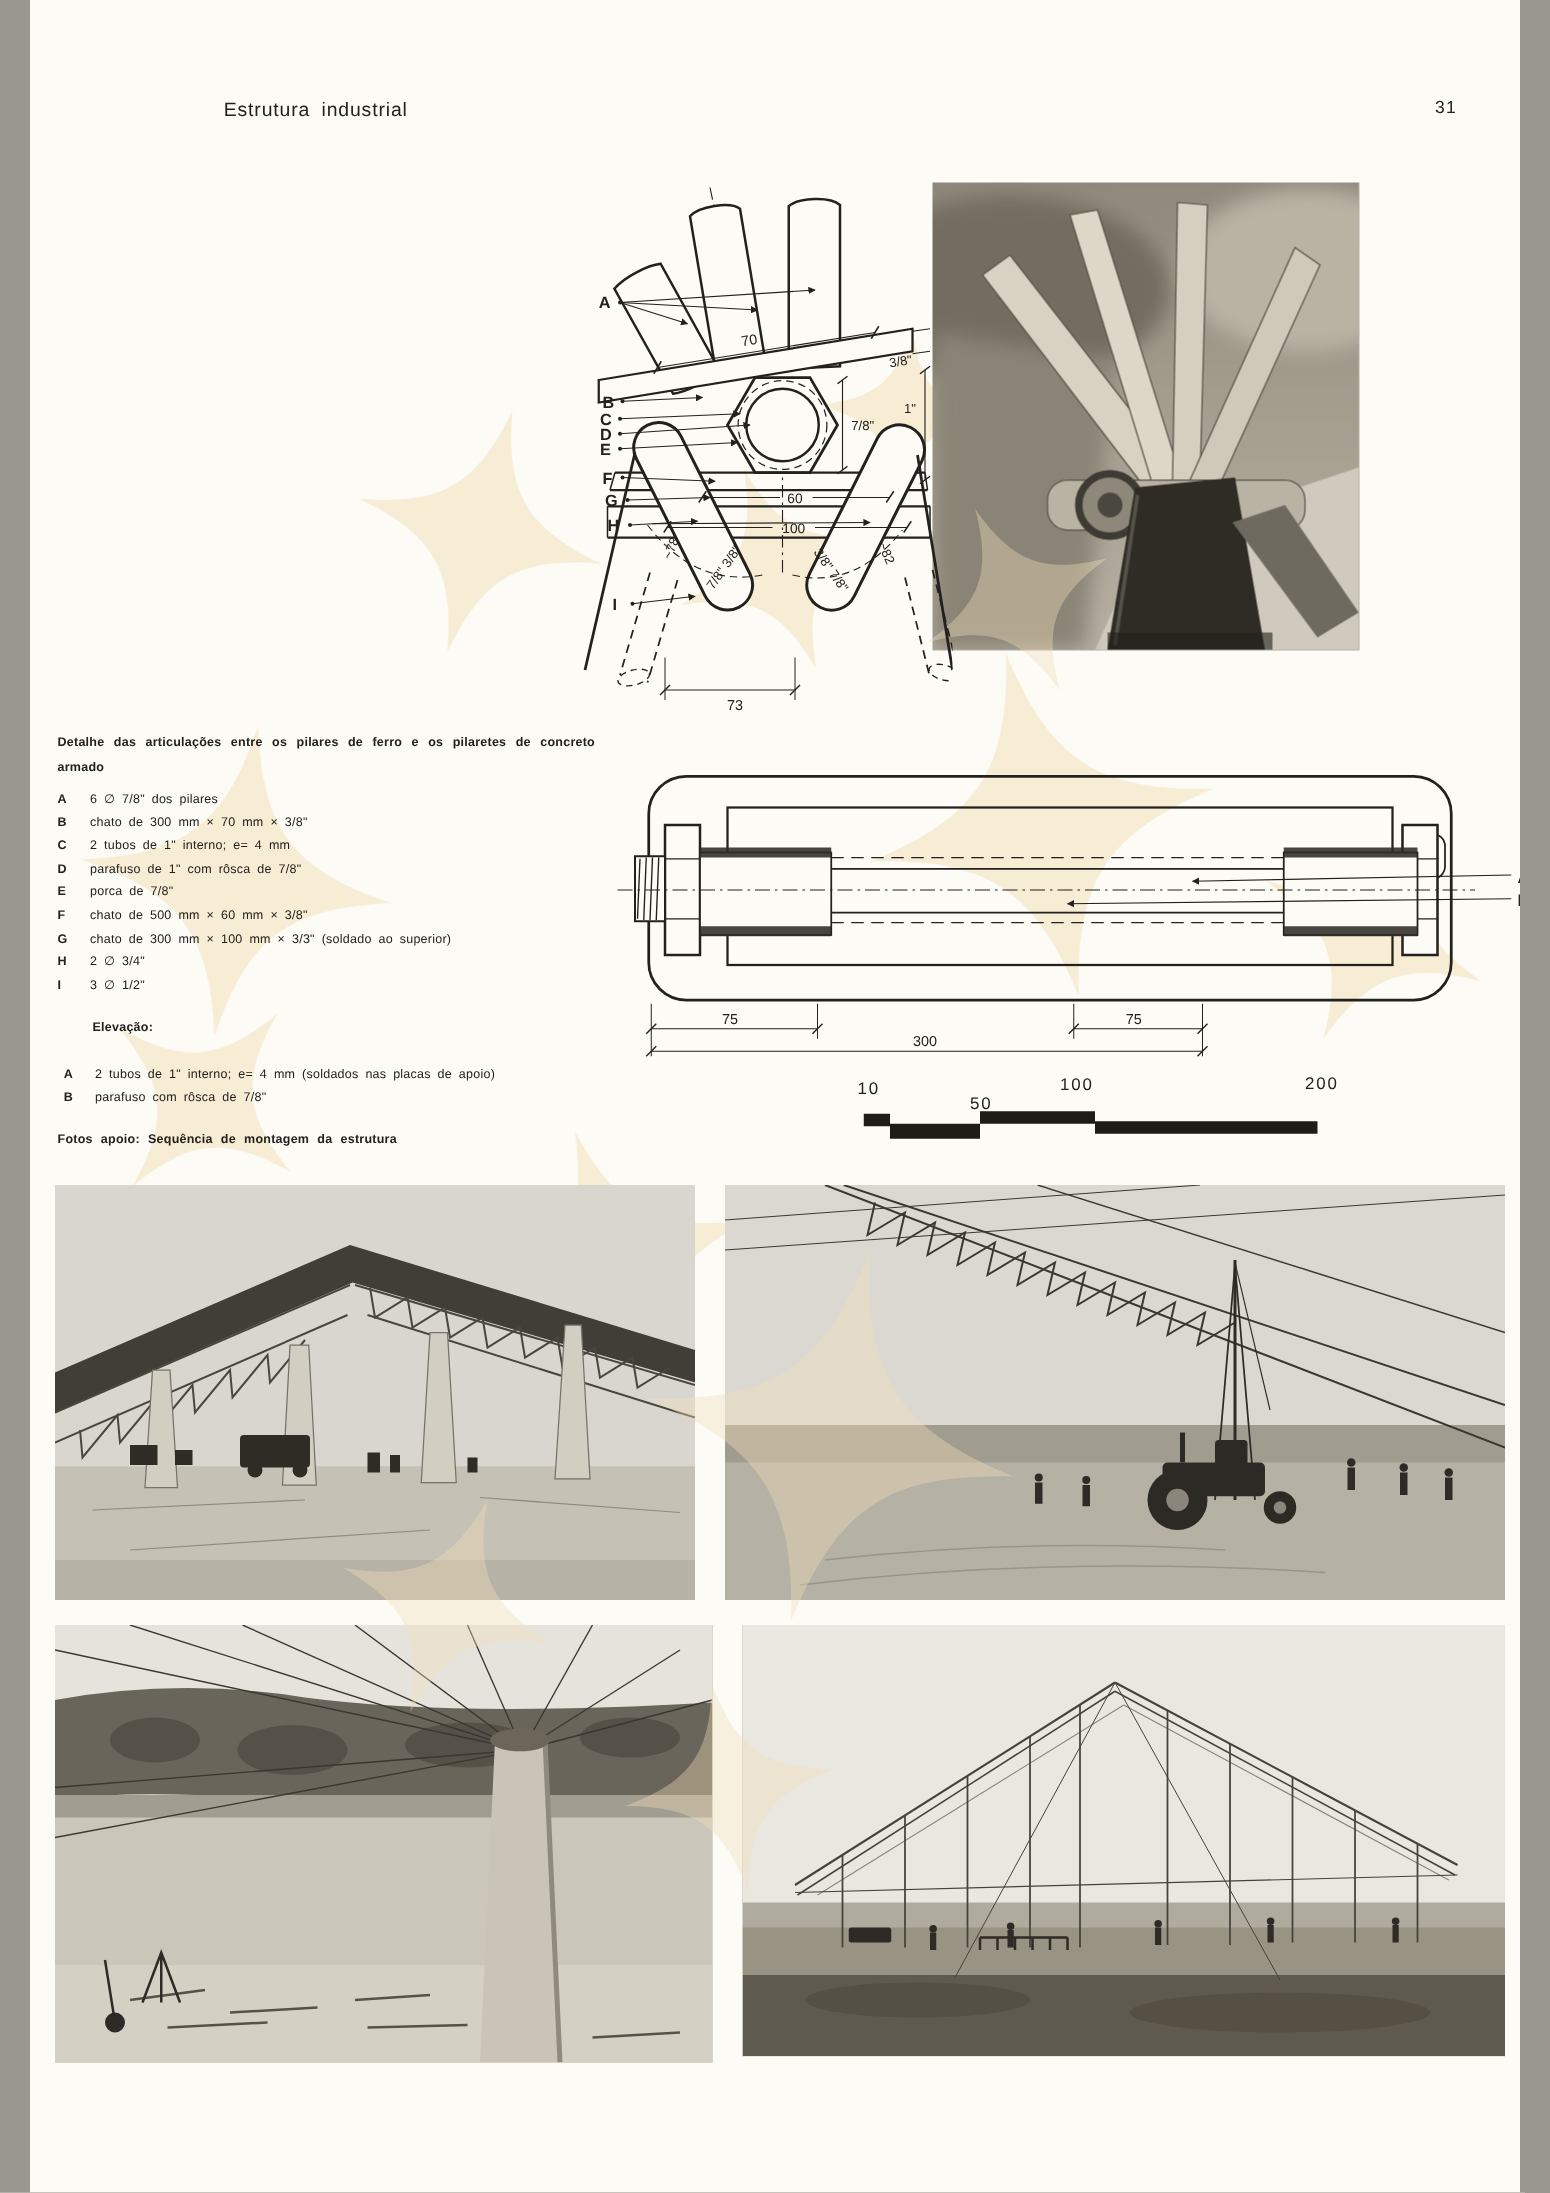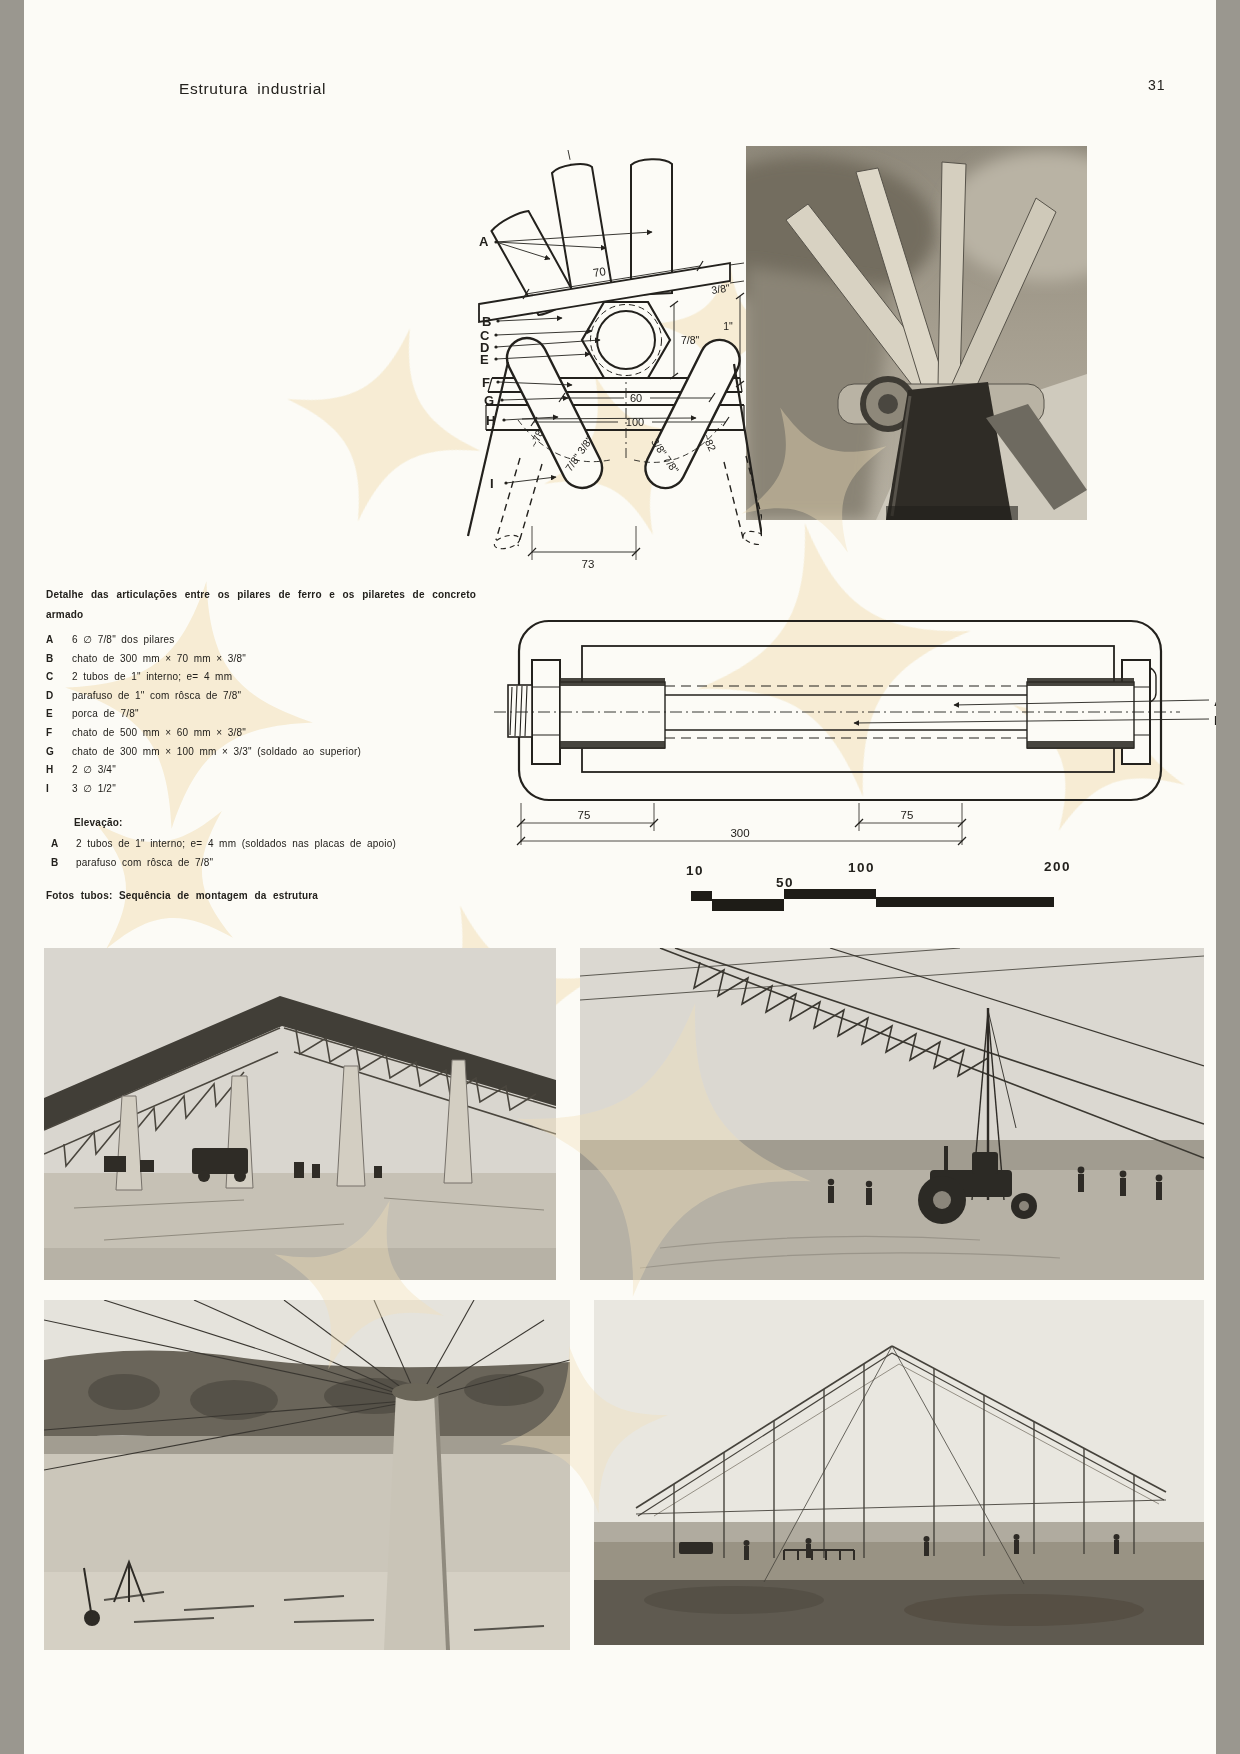--- a/index.html
+++ b/index.html
@@ -21,7 +21,7 @@
   .row { display:flex; }
   .row .k { width:26px; flex:none; font-weight:700; }
   .row .t { flex:1; }
-  .sub-head { font-weight:700; margin-top:16px; margin-bottom:2px;padding-left:28px; }
+  .sub-head { font-weight:700; margin-top:16px; margin-bottom:18px;padding-left:28px; }
   .elev .k { width:30px; padding-left:5px; }
   .caption { font-weight:700; margin-top:15px; word-spacing:3.5px; }
   .scalebar { position:absolute; left:640px; top:855px; width:412px; height:66px; z-index:4;font-weight:bold; }

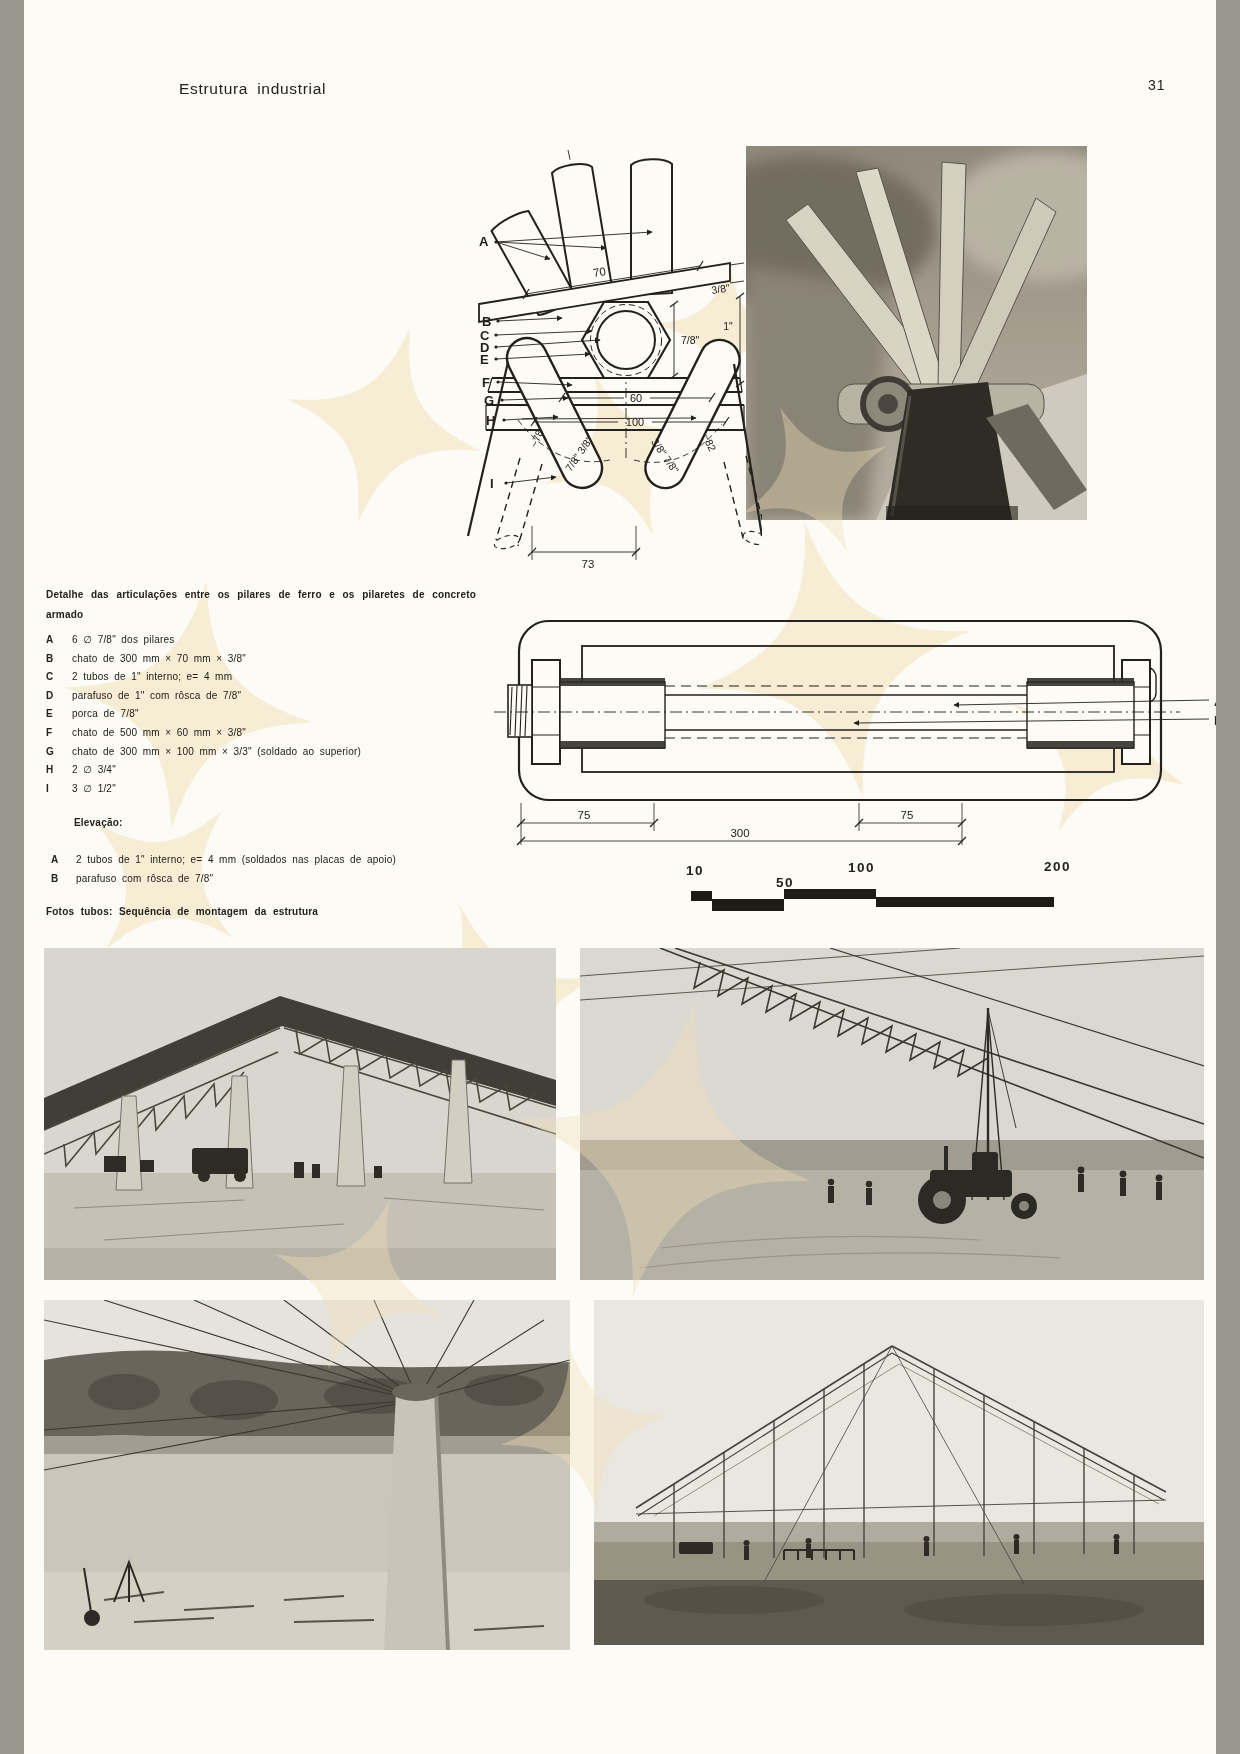--- a/index.html
+++ b/index.html
@@ -24,7 +24,7 @@
   .sub-head { font-weight:700; margin-top:16px; margin-bottom:18px;padding-left:28px; }
   .elev .k { width:30px; padding-left:5px; }
   .caption { font-weight:700; margin-top:15px; word-spacing:3.5px; }
-  .scalebar { position:absolute; left:640px; top:855px; width:412px; height:66px; z-index:4;font-weight:bold; }
+  .scalebar { position:absolute; left:640px; top:855px; width:412px; height:66px; z-index:4; }
   .scalebar .lbl { position:absolute; font-size:13.5px; letter-spacing:1.5px; }
   .scalebar .seg { position:absolute; background:#1e1c17; }
   svg text { font-family:"Liberation Sans", sans-serif; fill:#23211d; }

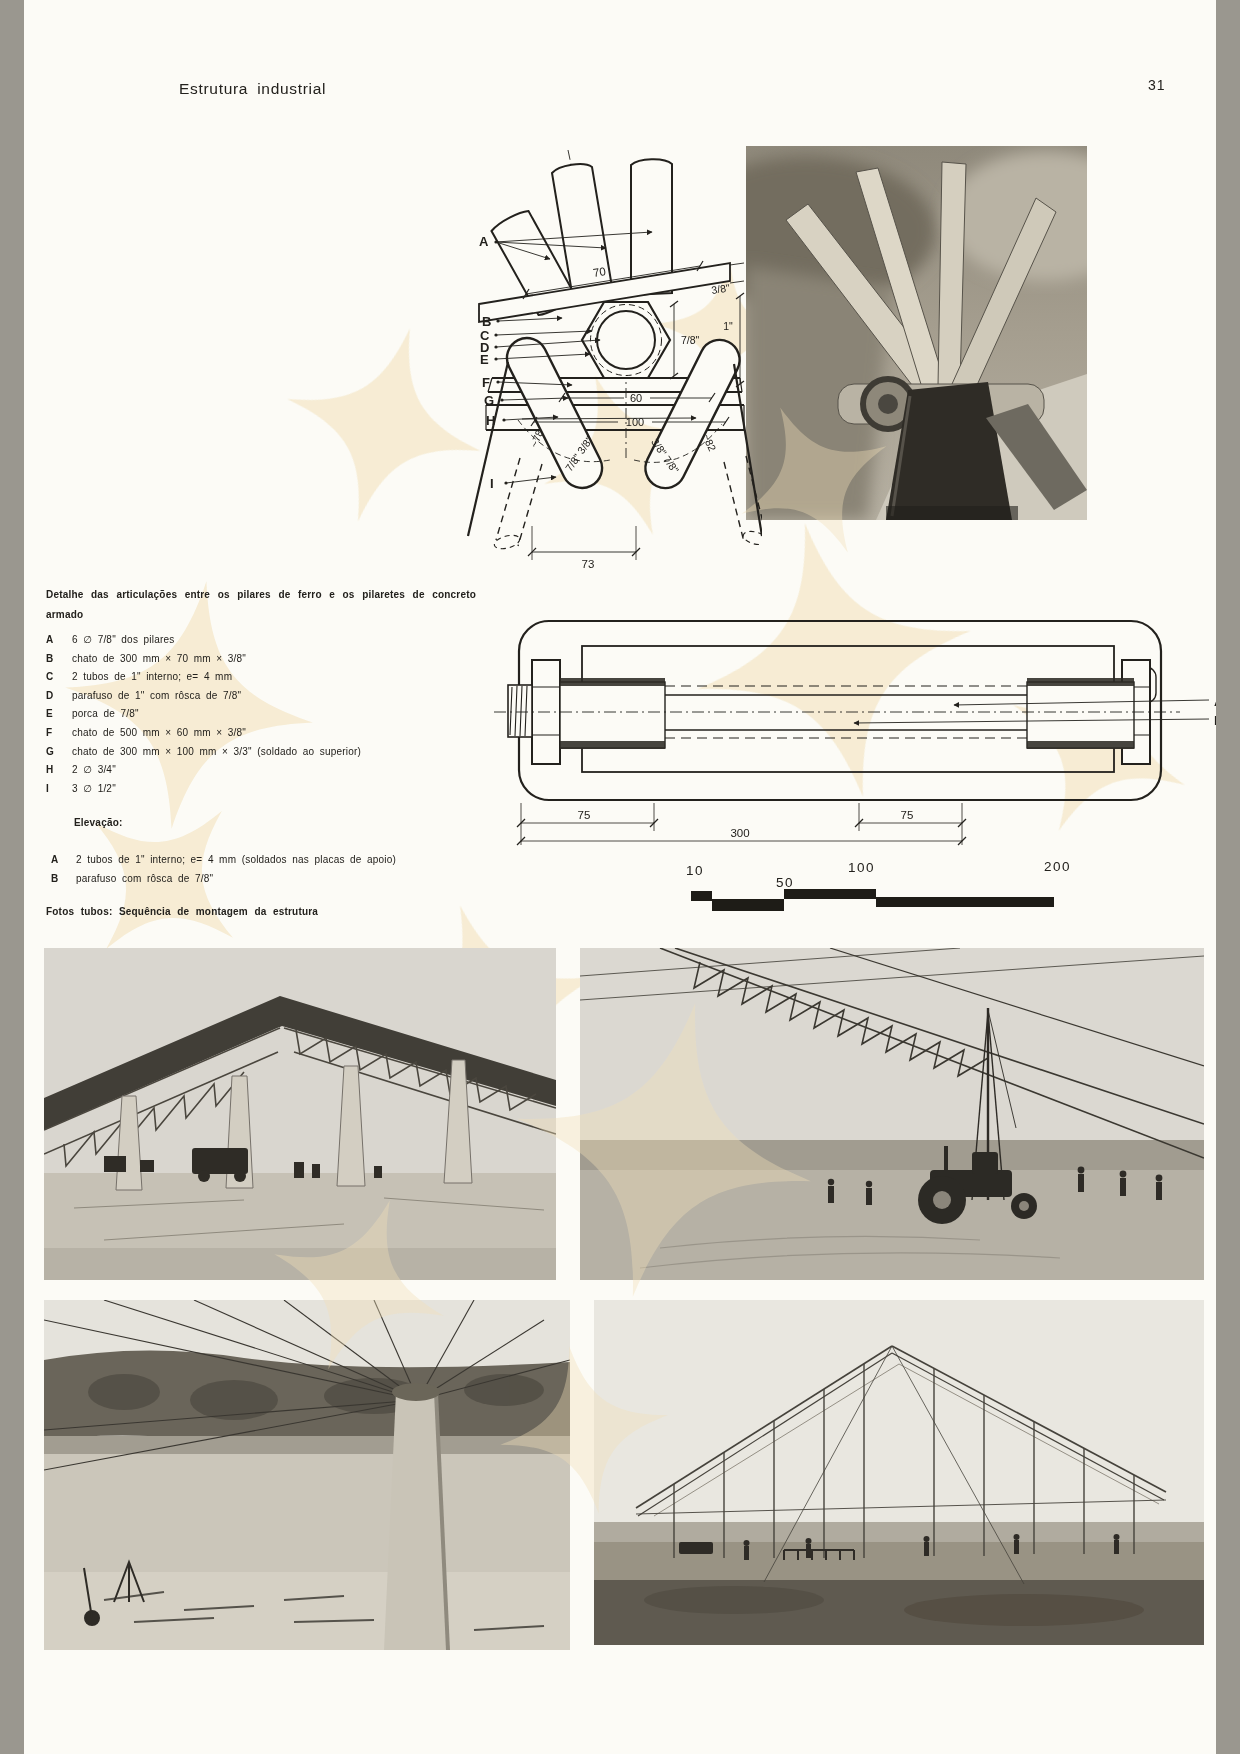--- a/index.html
+++ b/index.html
@@ -268,7 +268,7 @@
         <span class="k">B</span>
         <span class="t">parafuso com rôsca de 7/8"</span>
       </div>
-    <div class="caption">Fotos tubos: Sequência de montagem da estrutura</div>
+    <div class="caption">Fotos apoio: Sequência de montagem da estrutura</div>
   </div>
 
   <svg class="dwg" style="left:450px; top:545px;" width="755" height="310" viewBox="0 0 755 310">

